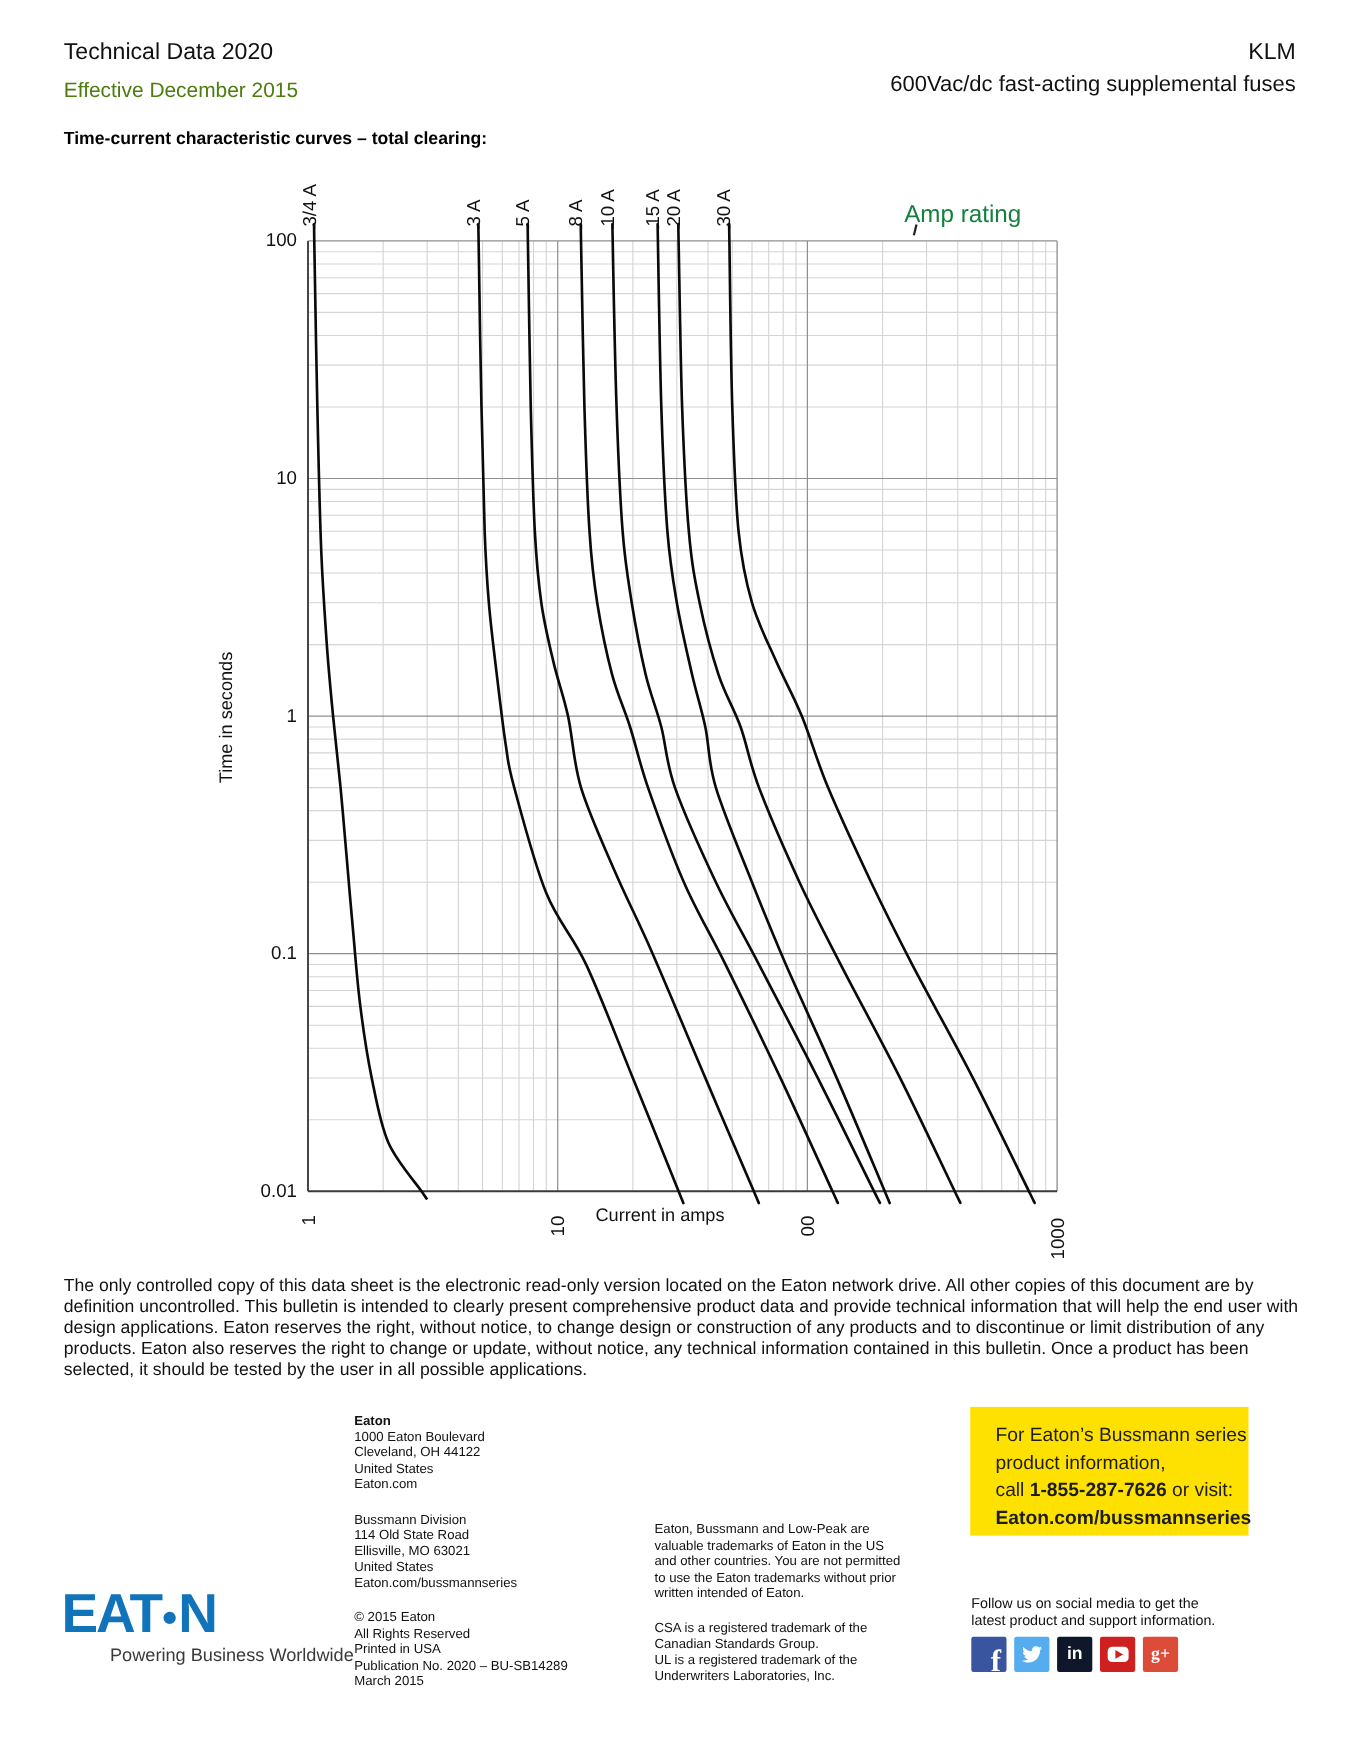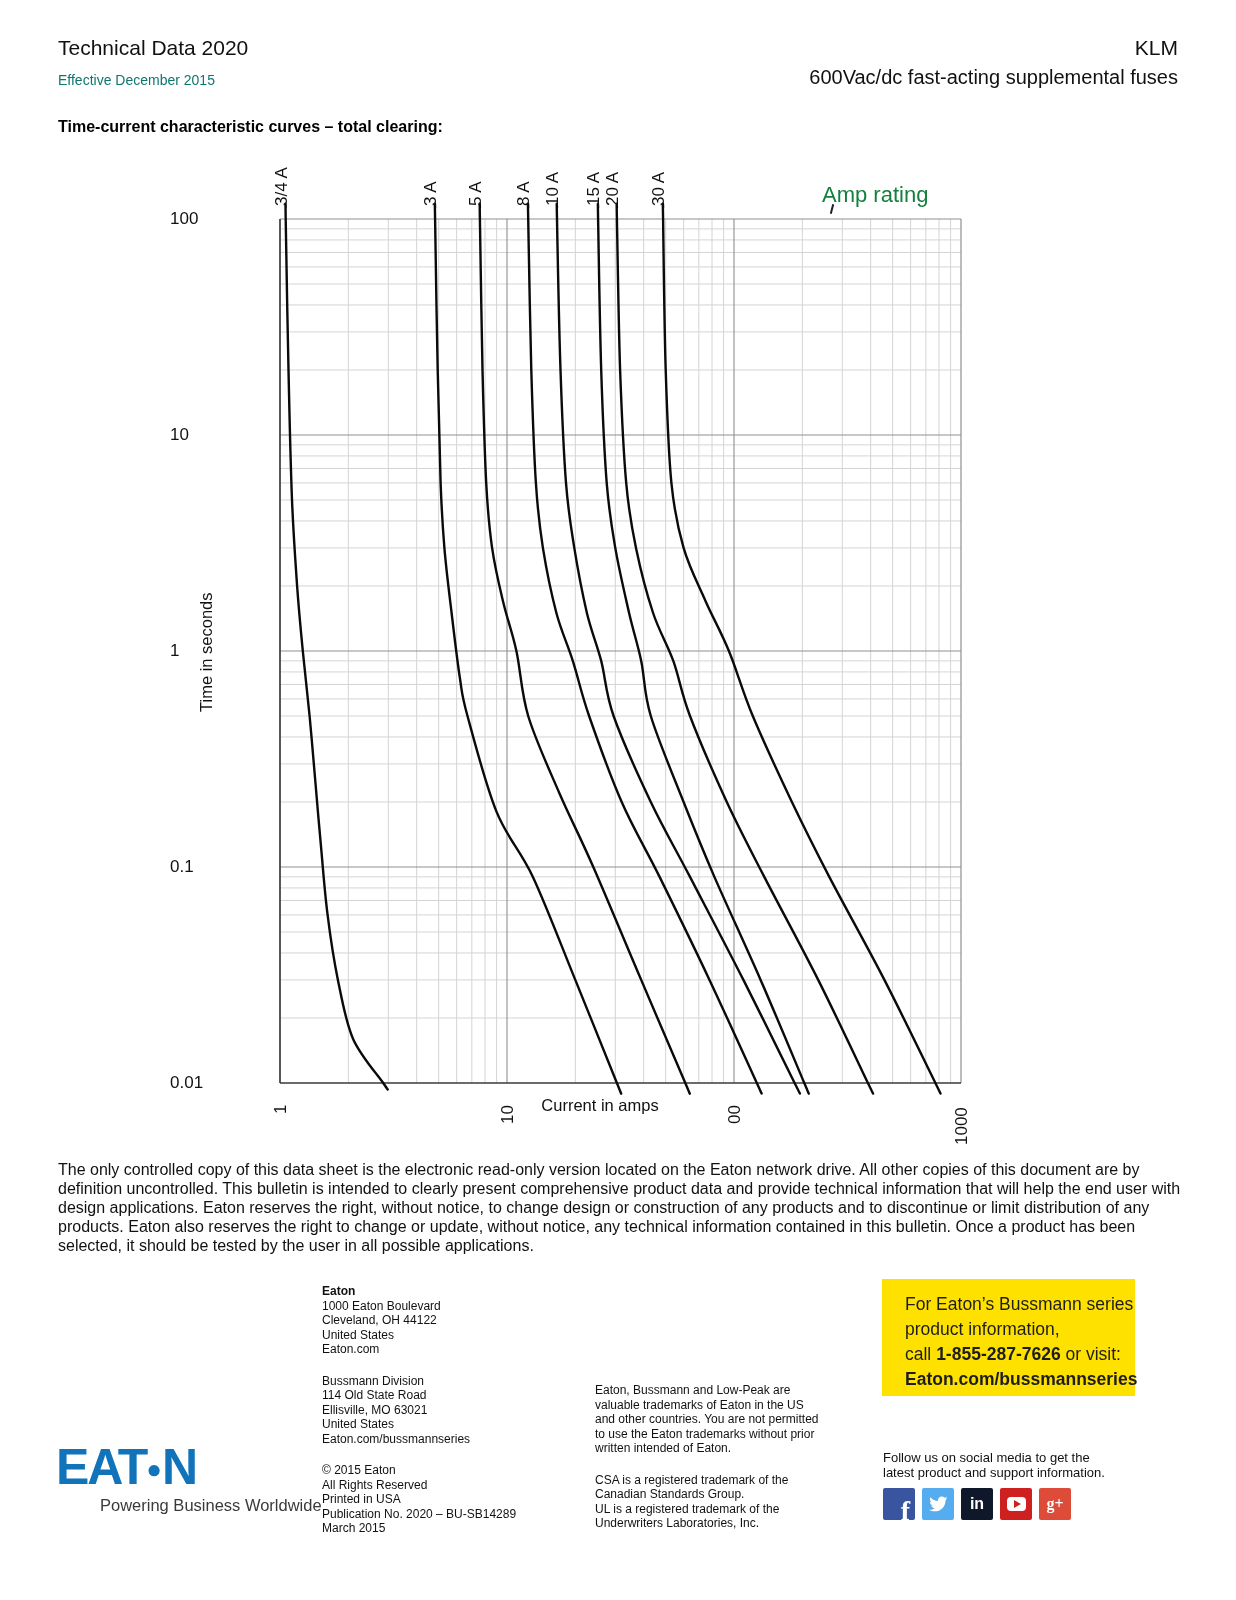--- a/index.html
+++ b/index.html
@@ -6,7 +6,7 @@
   .page{position:relative;width:1236px;height:1600px;background:#ffffff;overflow:hidden;
         font-family:"Liberation Sans","DejaVu Sans",sans-serif;color:#1a1a1a;}
   .hdr-title{position:absolute;left:58px;top:36px;font-size:21px;color:#111;text-align:right;}
-  .hdr-sub{position:absolute;left:58px;top:72px;font-size:14px;color:#0f766e;}
+  .hdr-sub{position:absolute;left:58px;top:72px;font-size:19px;color:#4d7c0f;}
   .hdr-right{position:absolute;right:58px;top:36px;text-align:right;color:#111;}
   .hdr-prod{font-size:21px;}
   .hdr-proddesc{font-size:20px;margin-top:6px;}

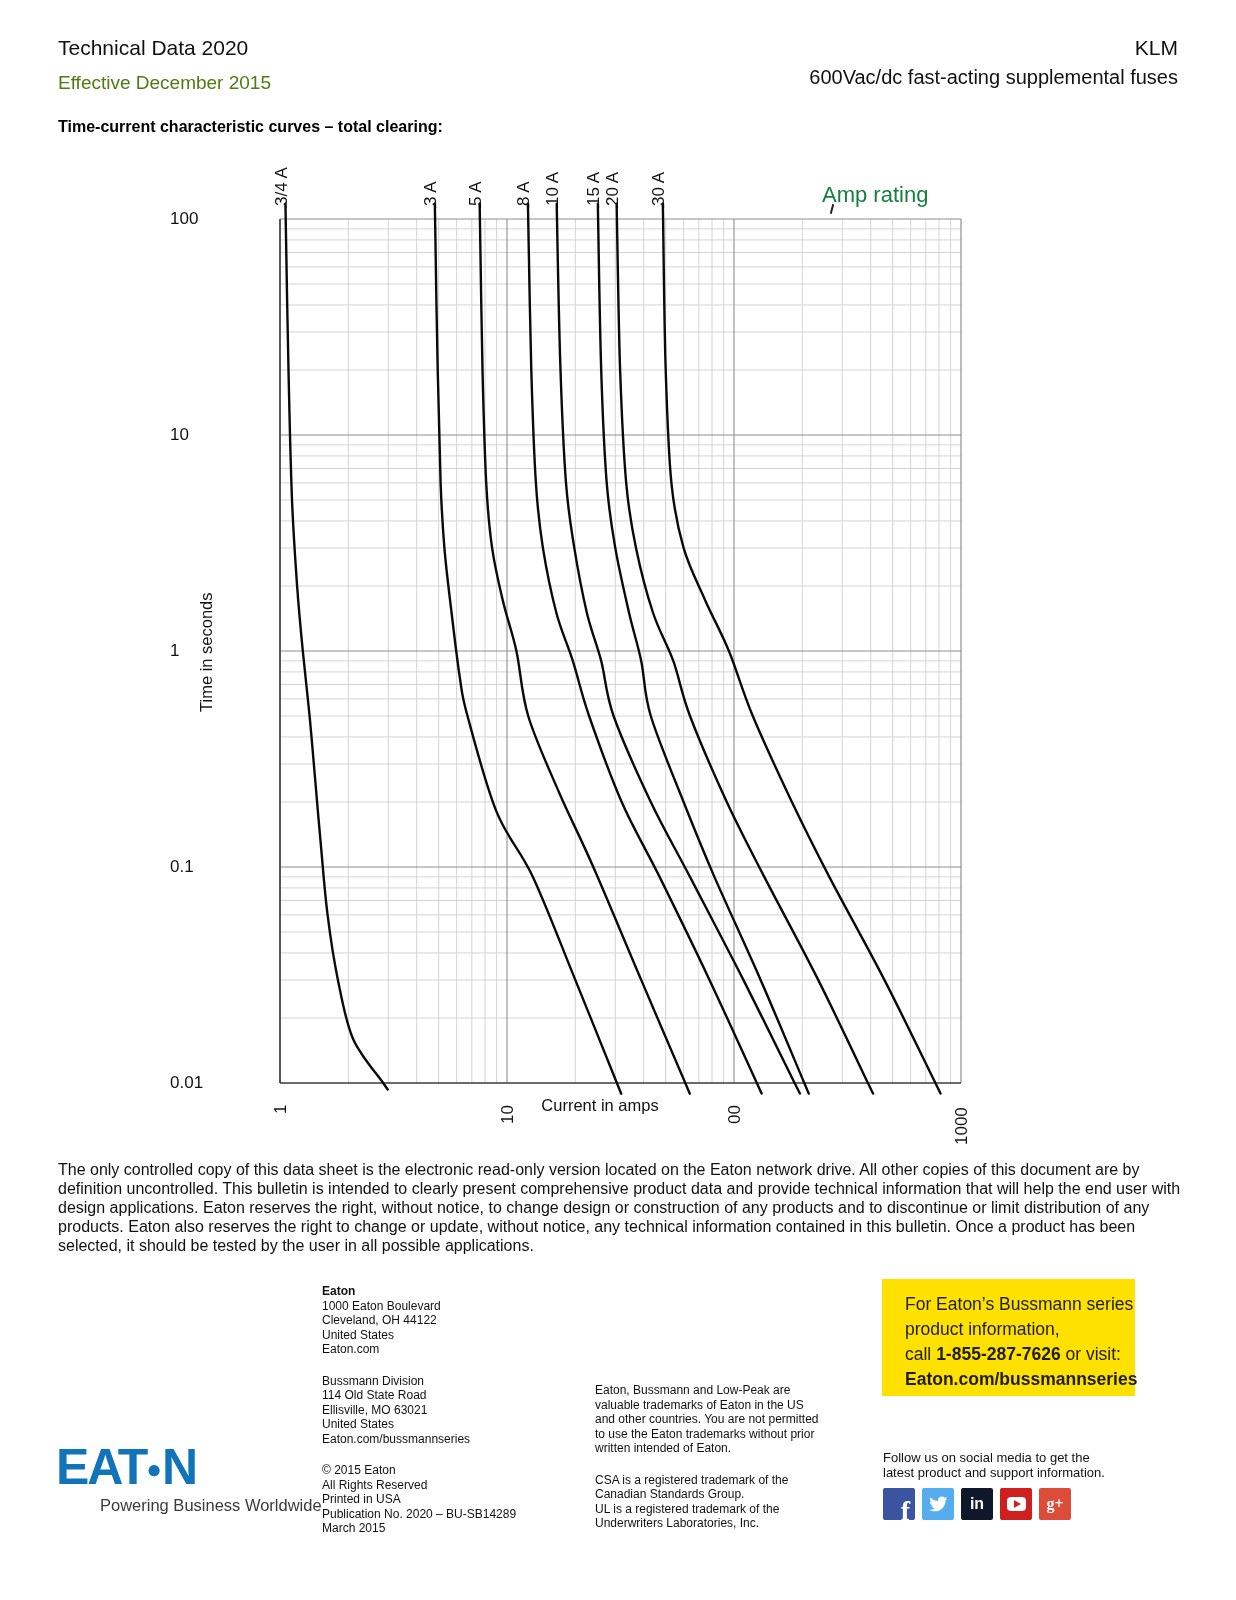--- a/index.html
+++ b/index.html
@@ -12,7 +12,7 @@
   .hdr-proddesc{font-size:20px;margin-top:6px;}
   .section-title{position:absolute;left:58px;top:118px;font-size:16px;font-weight:bold;color:#000;}
   #chart-svg{position:absolute;left:160px;top:195px;}
-  .ylab{position:absolute;width:100px;text-align:left;font-size:17px;color:#111;}
+  .ylab{position:absolute;width:100px;text-align:right;font-size:17px;color:#111;}
   .xlab{position:absolute;white-space:nowrap;font-size:17px;color:#111;
         transform:rotate(-90deg);transform-origin:0 0;}
   .curvelab{position:absolute;white-space:nowrap;font-size:17px;color:#111;

